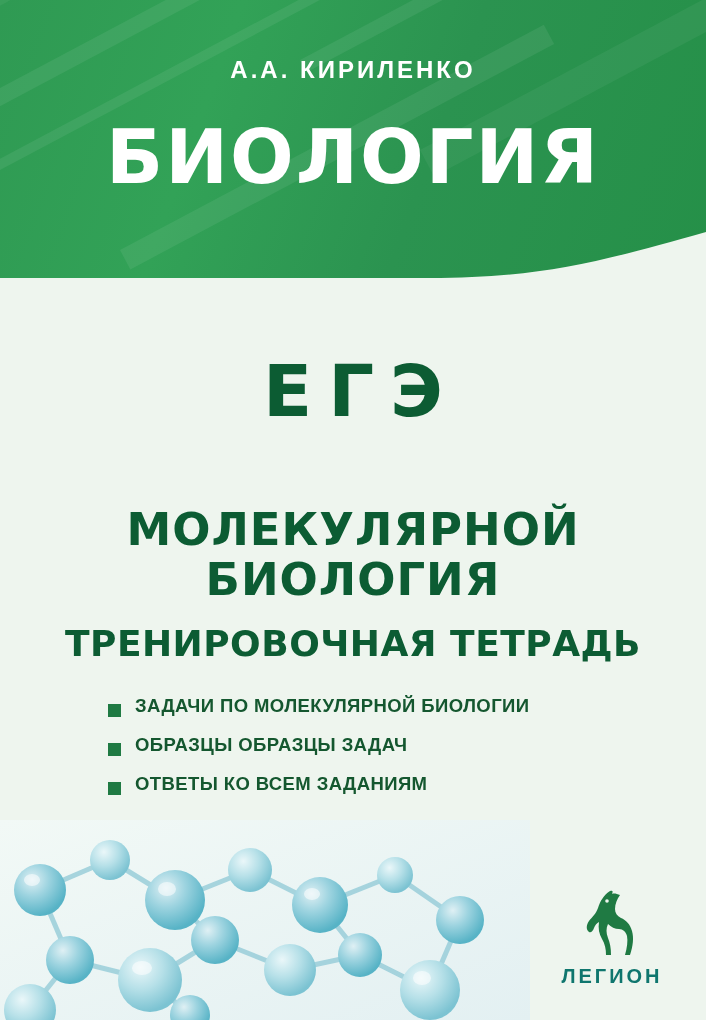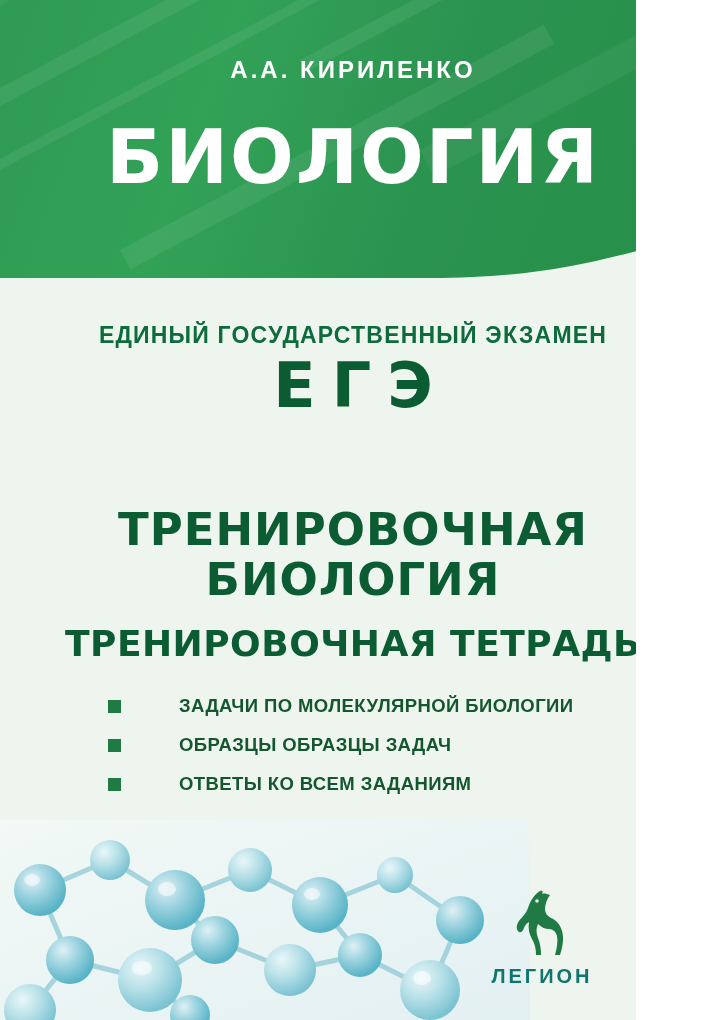--- a/index.html
+++ b/index.html
@@ -13,7 +13,7 @@
 
   .cover {
     position: relative;
-    width: 636px;
+    width: 706px;
     height: 1020px;
     overflow: hidden;
     background: #eef5ee;

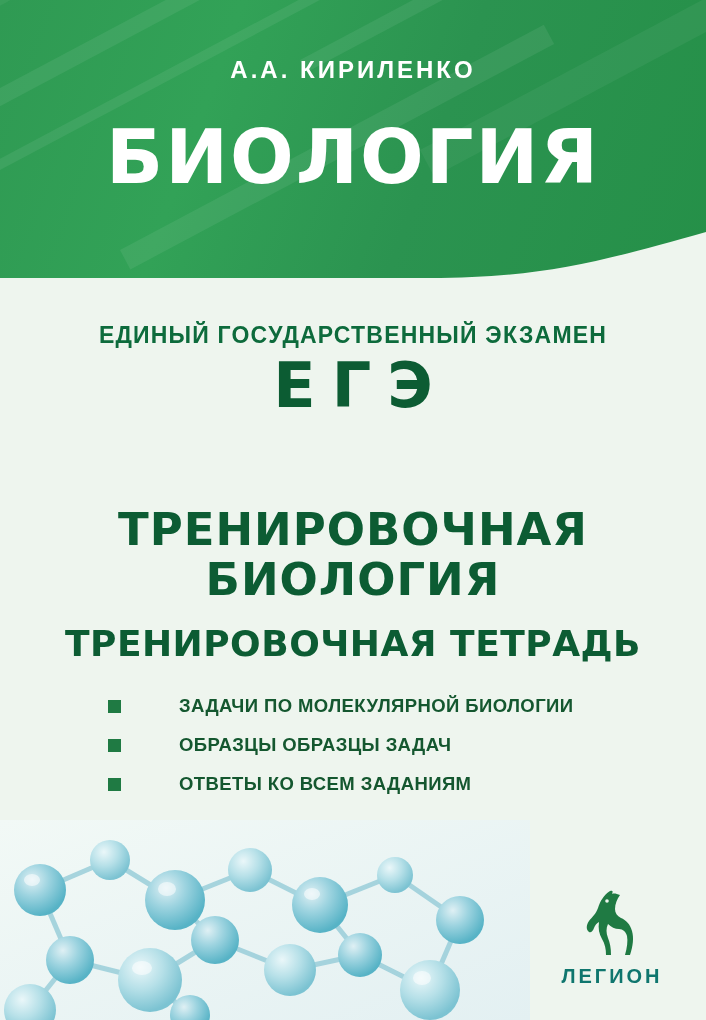--- a/index.html
+++ b/index.html
@@ -199,7 +199,6 @@
   <div class="author">А.А. КИРИЛЕНКО</div>
   <div class="subject">БИОЛОГИЯ</div>
 
-  <div class="exam-line">ЕДИНЫЙ ГОСУДАРСТВЕННЫЙ ЭКЗАМЕН</div>
   <div class="ege">ЕГЭ</div>
 
   <div class="topic">

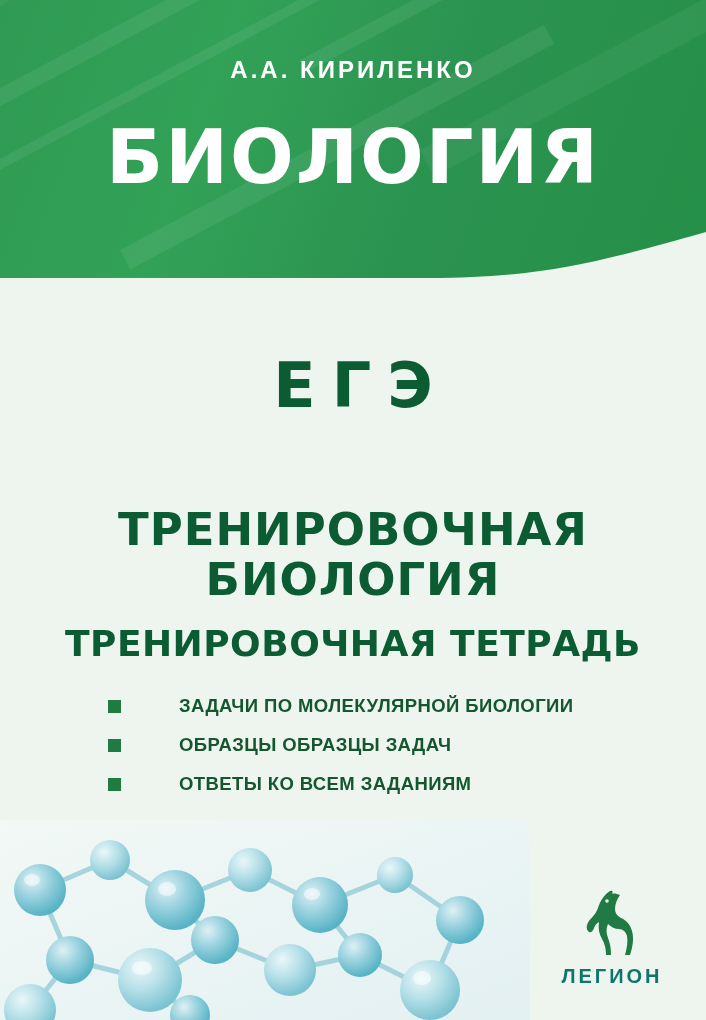--- a/index.html
+++ b/index.html
@@ -96,7 +96,7 @@
     width: 706px;
     text-align: center;
     color: #0c5c33;
-    font-size: 62px;
+    font-size: 72px;
     font-weight: bold;
     letter-spacing: 16px;
     line-height: 1.1;

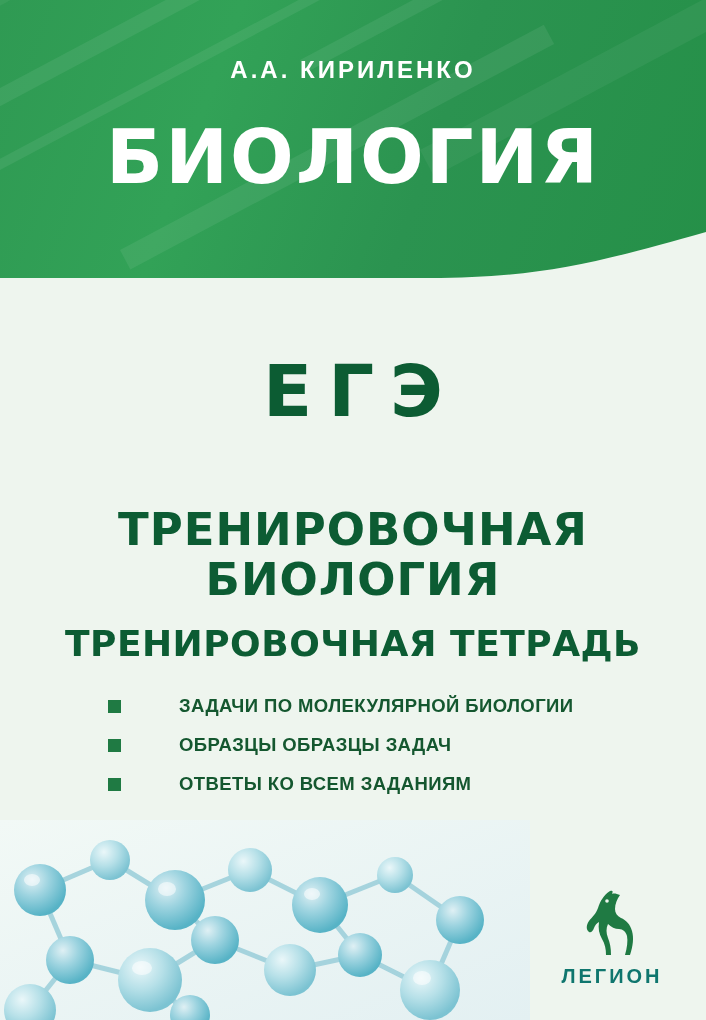--- a/index.html
+++ b/index.html
@@ -202,7 +202,7 @@
   <div class="ege">ЕГЭ</div>
 
   <div class="topic">
-    <div class="l1">ТРЕНИРОВОЧНАЯ</div>
+    <div class="l1">МОЛЕКУЛЯРНОЙ</div>
     <div class="l2">БИОЛОГИЯ</div>
     <div class="l3">ТРЕНИРОВОЧНАЯ ТЕТРАДЬ</div>
   </div>

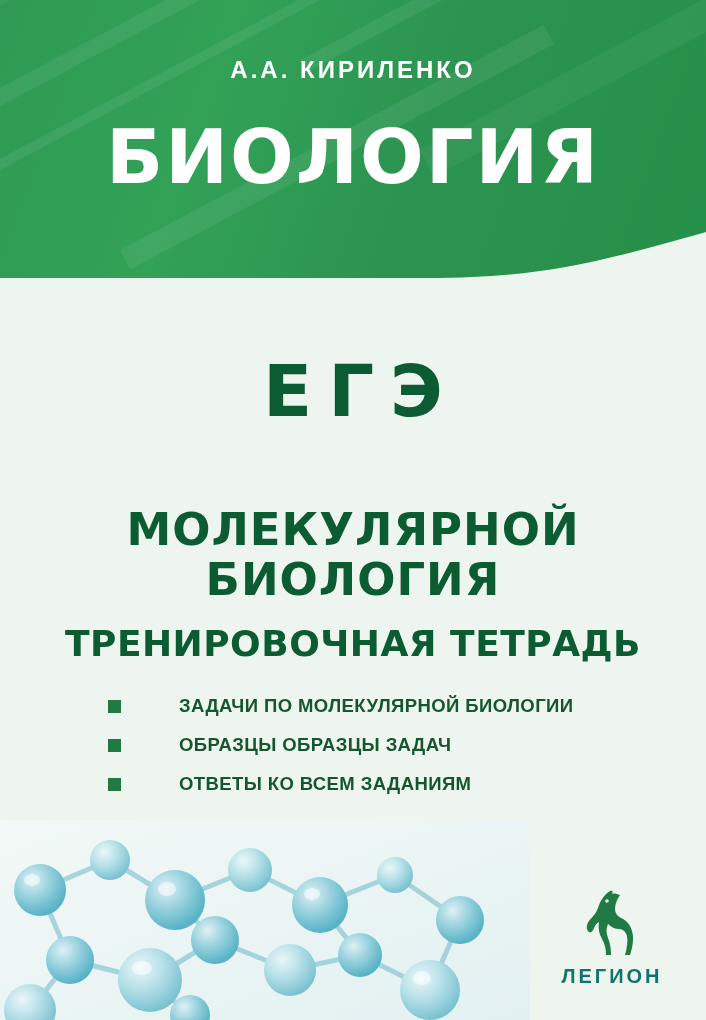--- a/index.html
+++ b/index.html
@@ -127,9 +127,8 @@
   }
   .feature {
     display: flex;
-    align-items: center;
+    align-items: flex-end;
     margin-bottom: 17px;
-    gap: 44px;
   }
   .feature .marker {
     width: 13px;

